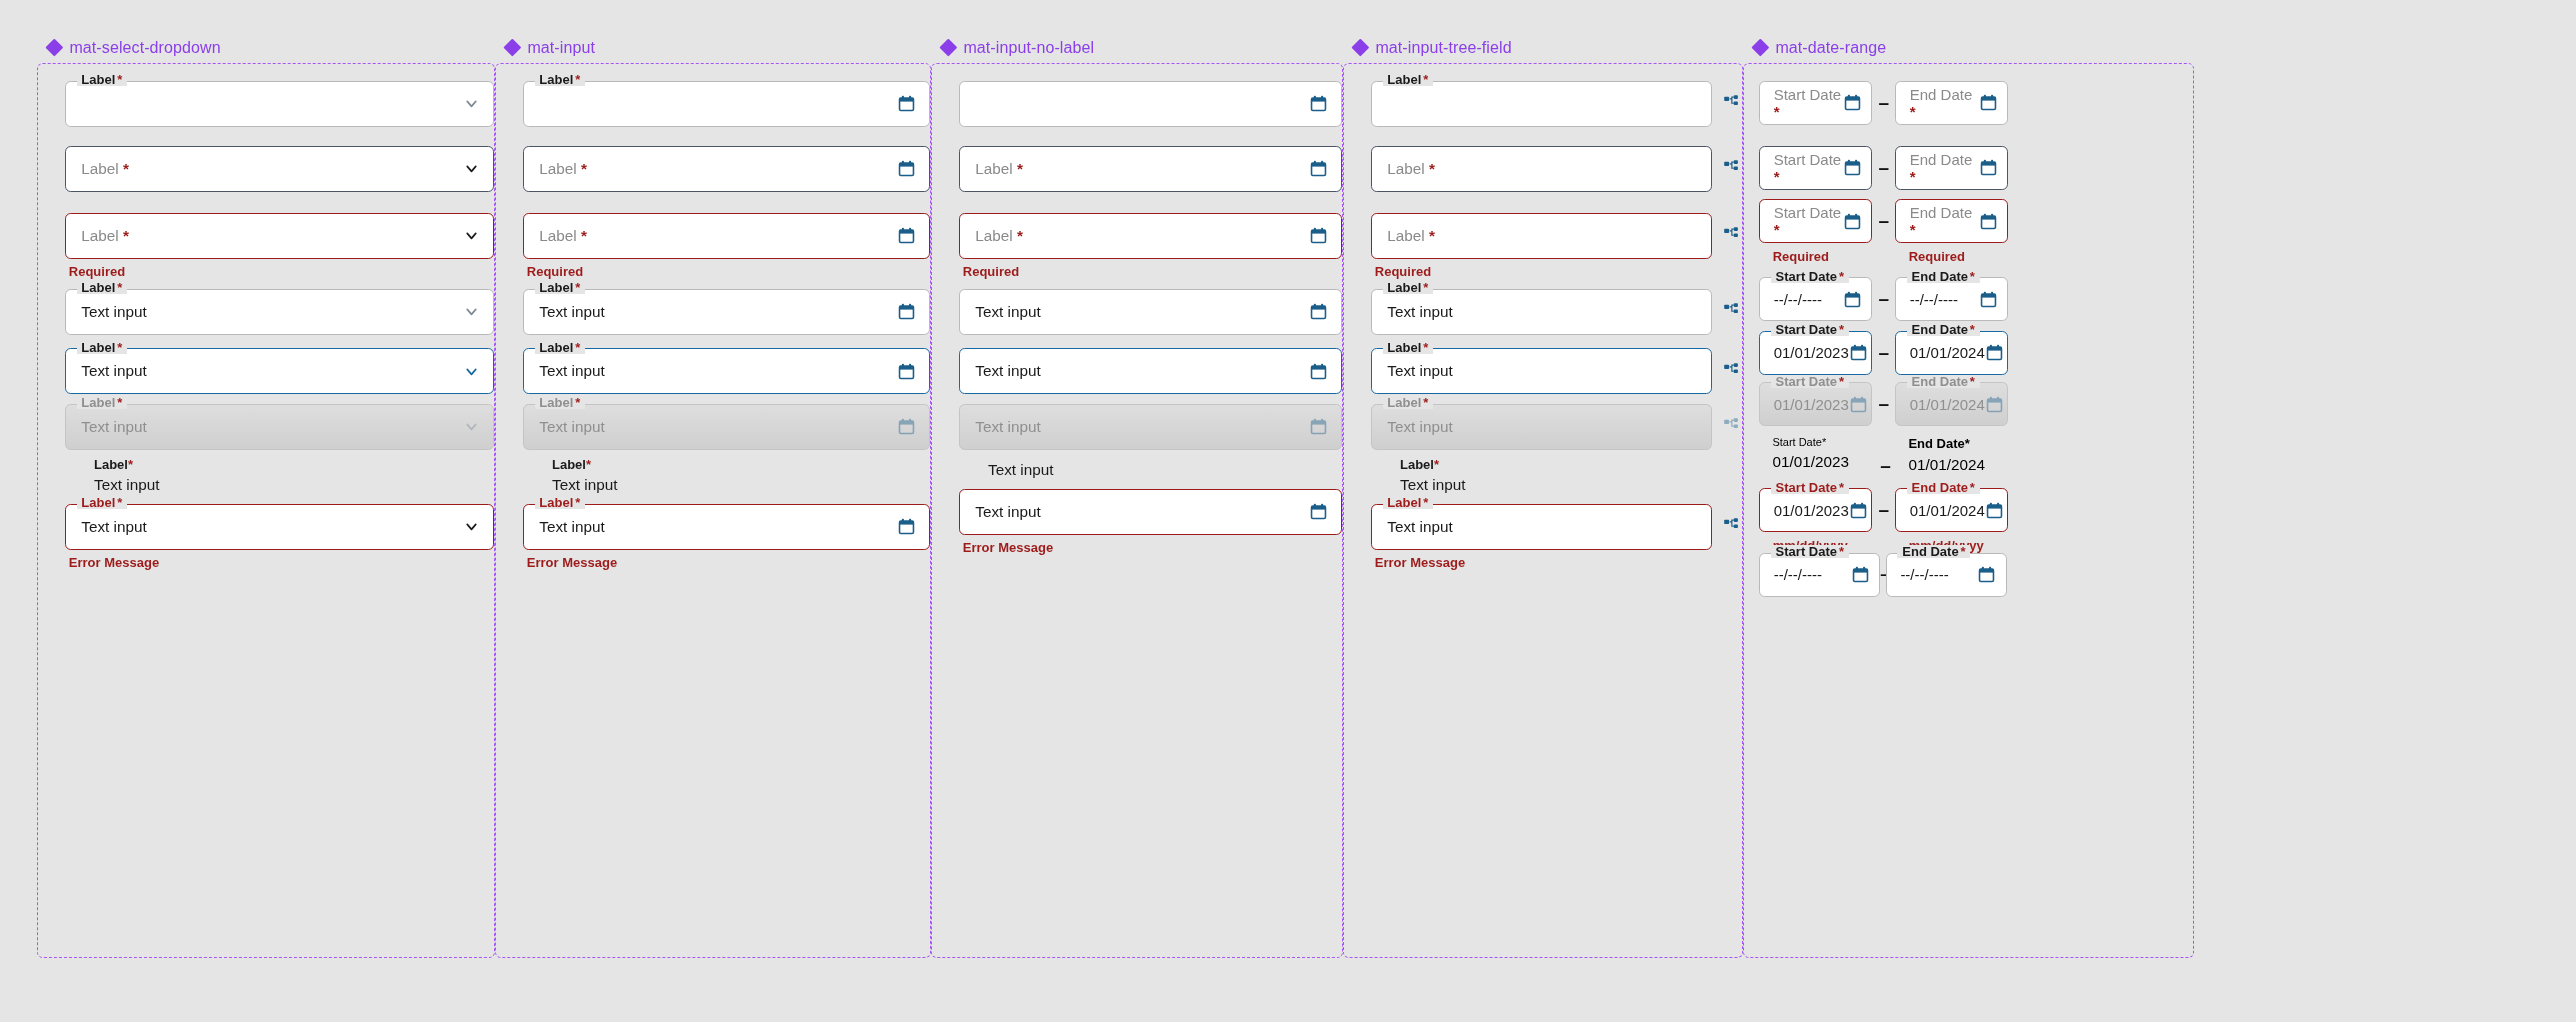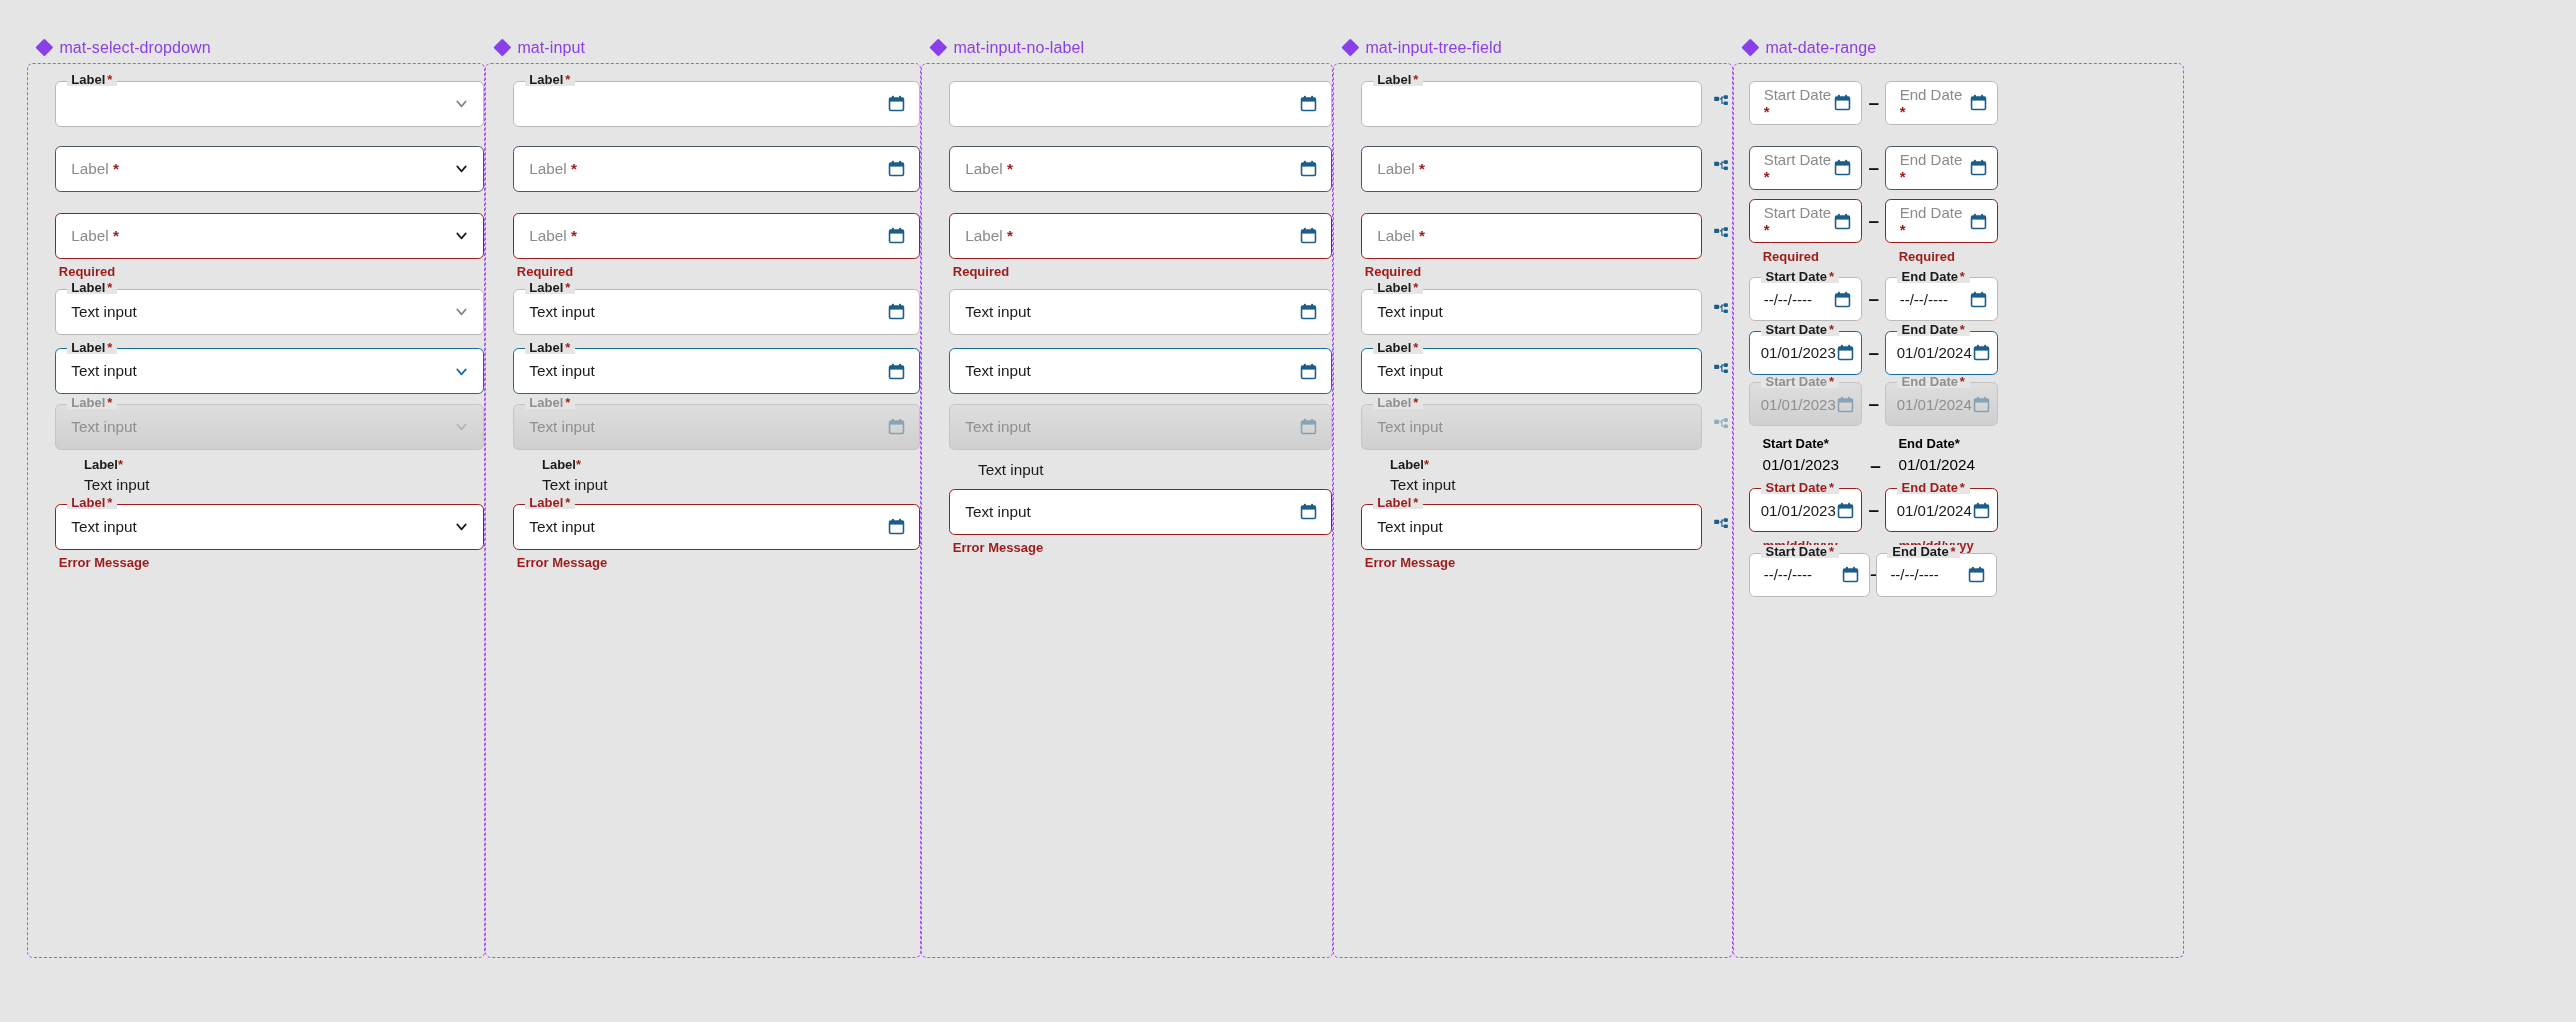--- a/index.html
+++ b/index.html
@@ -118,7 +118,7 @@
 
 <div class="board">
 
-  <div id="sections-host" style="display:flex;">
+  <div id="sections-host" style="display:flex;margin-left:10px;">
       <div class="section col-w1">
         <div class="section-header">
           <span class="diamond-icon">

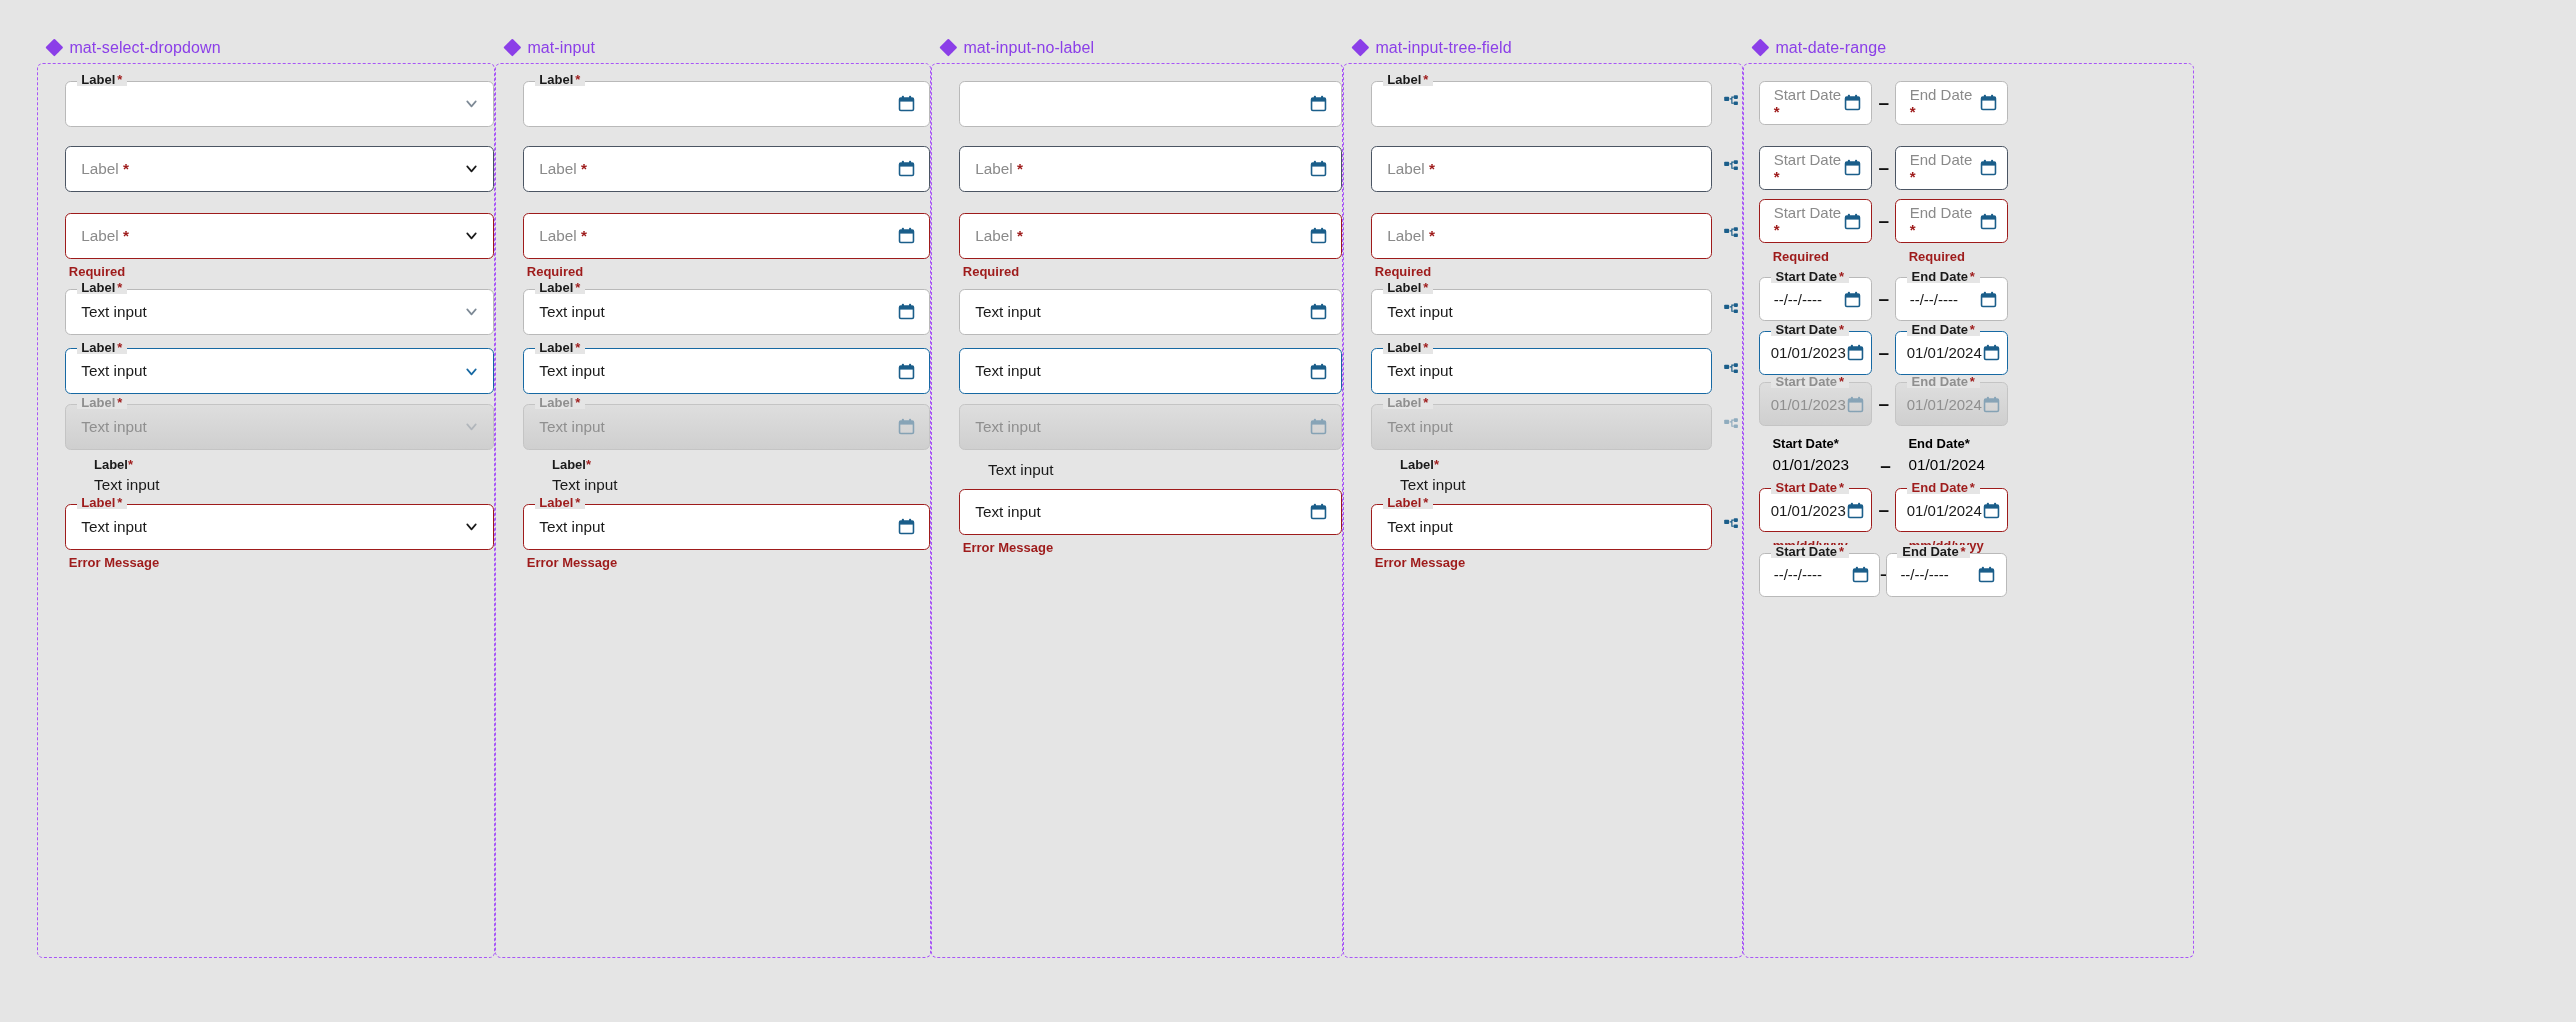--- a/index.html
+++ b/index.html
@@ -104,7 +104,7 @@
   .dr-row { display:flex; align-items:center; padding-left: 15.3px; }
   .dr-dash { width:23px; text-align:center; font-size:19px; font-weight:bold; color:#111; flex:0 0 23px; }
   .dr-cell { width:113px; }
-  .dr-fs { height:44px; padding:0 9.5px 0 13.4px;justify-content:center; }
+  .dr-fs { height:44px; padding:0 9.5px 0 13.4px; }
   .dr-fs .val { font-size:15px; }
   .dr-msgs { display:flex; padding-left:15.3px; }
   .dr-msgs .m { width:113px; font-size:13px; font-weight:bold; color:#9e1b1b; padding-left:13.4px;}

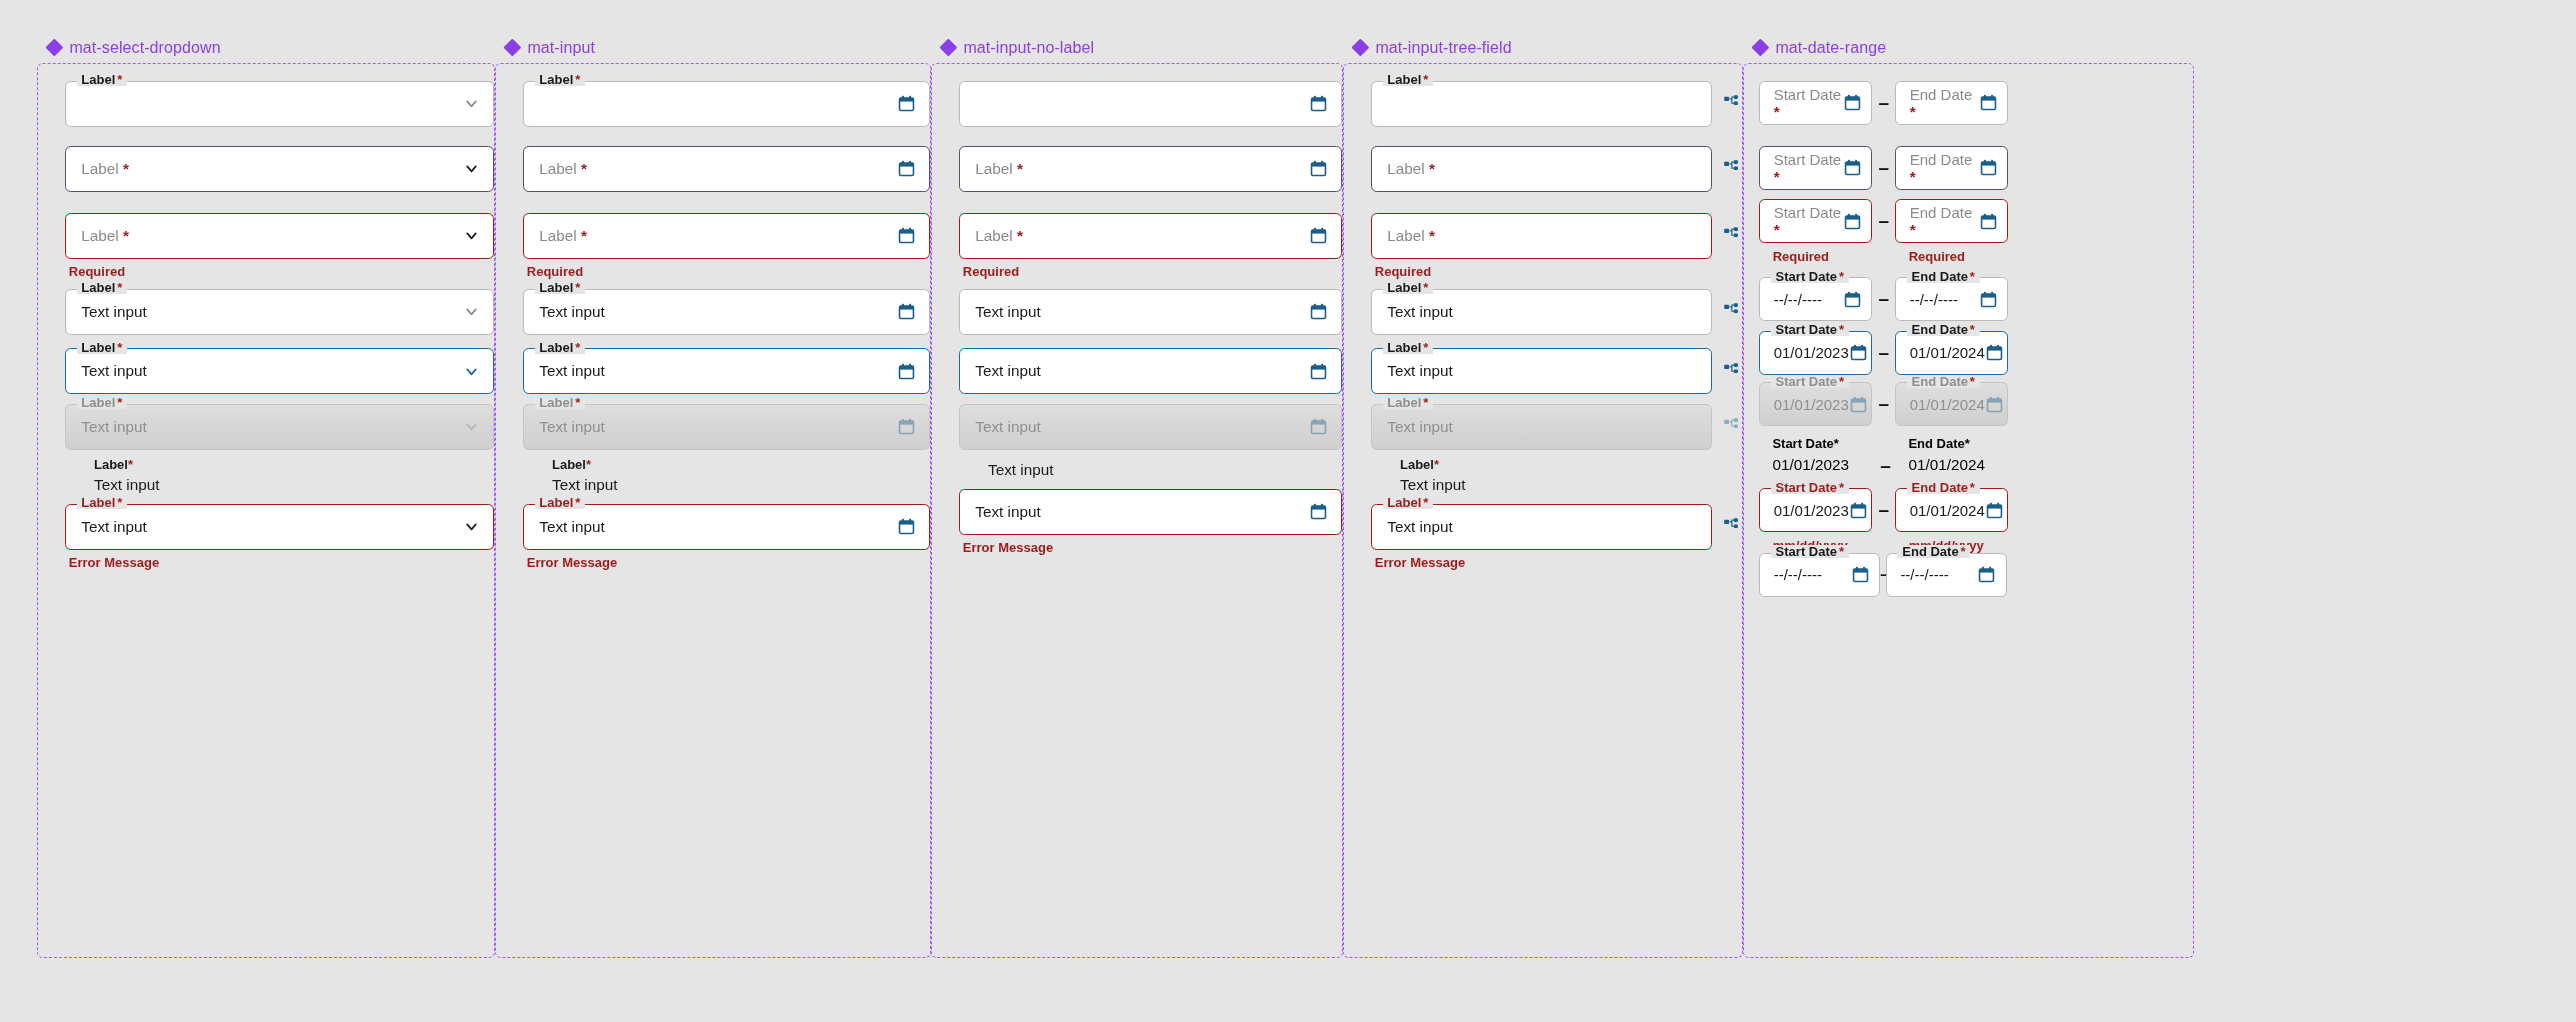--- a/index.html
+++ b/index.html
@@ -837,7 +837,7 @@
           </div>
           <div class="dr-plain" style="margin-top: 9.5px;">
             <div class="c">
-              <div class="p-label" style="font-size:13px;font-weight:bold;">Start Date<span class="star">*</span></div>
+              <div class="p-label" style="font-size:11px;font-weight:normal;">Start Date<span class="star">*</span></div>
               <div class="p-value" style="font-size:15.3px;margin-top:4.8px;">01/01/2023</div>
             </div>
             <div class="d">–</div>

